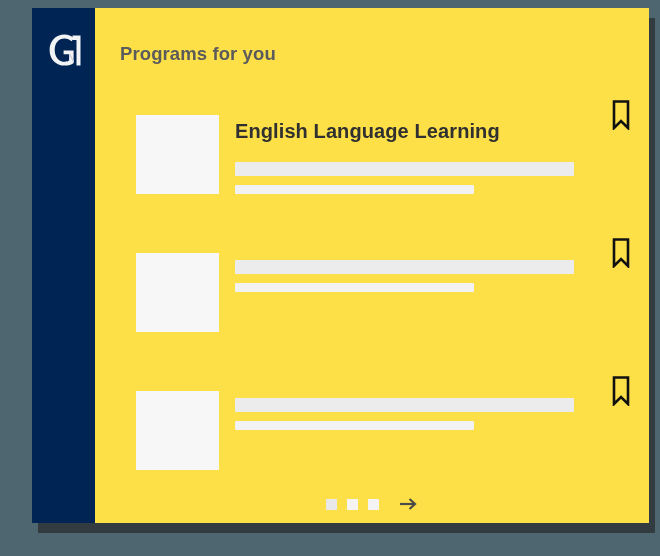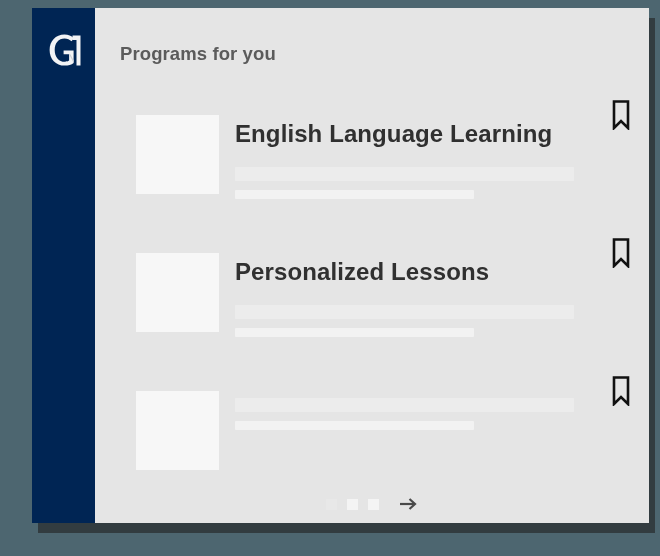--- a/index.html
+++ b/index.html
@@ -52,7 +52,7 @@
   .content {
     flex: 1 1 auto;
     position: relative;
-    background: #e5e5e5;
+    background: #fde047;
     padding: 0;
   }
 

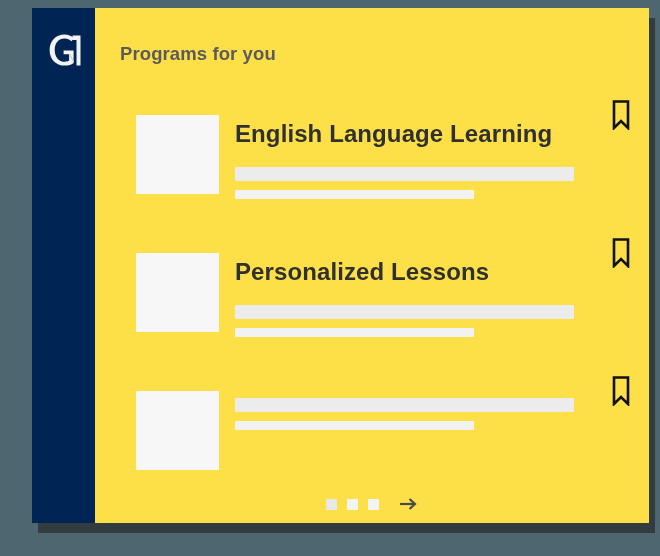--- a/index.html
+++ b/index.html
@@ -96,7 +96,7 @@
   }
 
   .row-title {
-    font-size: 24px;
+    font-size: 20px;
     font-weight: bold;
     color: #303030;
     letter-spacing: 0.1px;

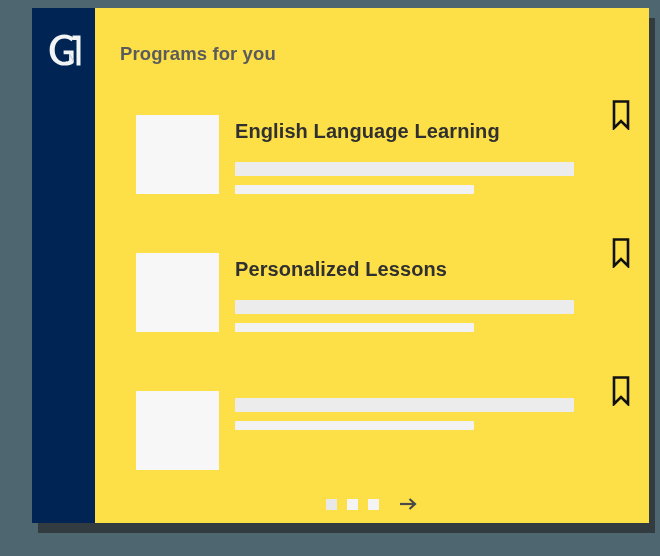--- a/index.html
+++ b/index.html
@@ -214,7 +214,6 @@
         <div class="program-row">
           <div class="thumb"></div>
           <div class="row-body">
-            <div class="row-title">Personalized Lessons</div>
             <div class="skeleton-line"></div>
             <div class="skeleton-line short"></div>
           </div>

